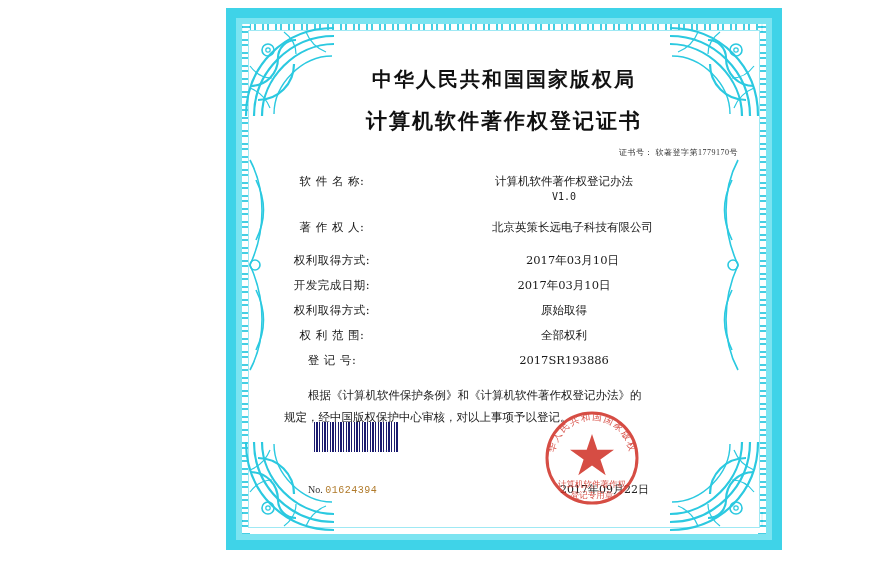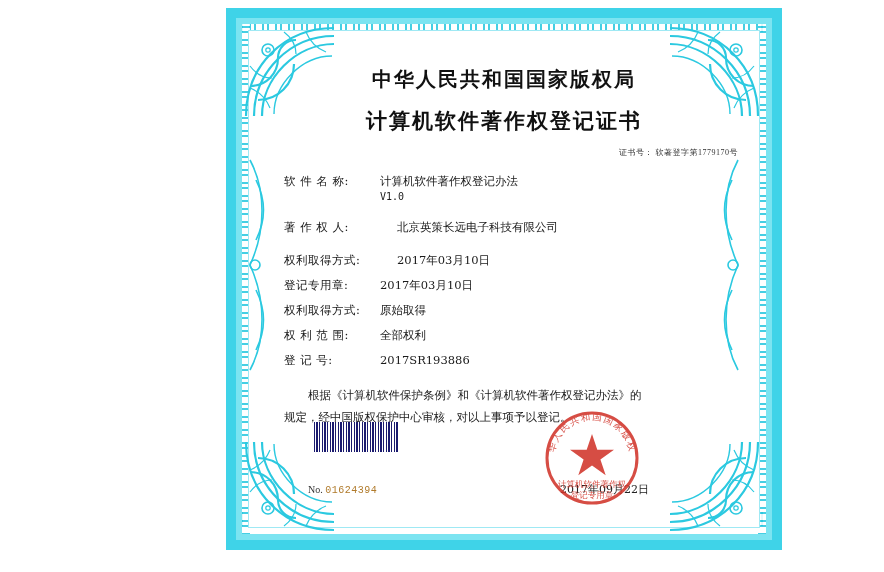--- a/index.html
+++ b/index.html
@@ -161,6 +161,7 @@
     margin-bottom: 10px;
     font-size: 11.5px;
     color: #1a1a1a;
+    text-align: center;
   }
   .field-label {
     width: 96px;

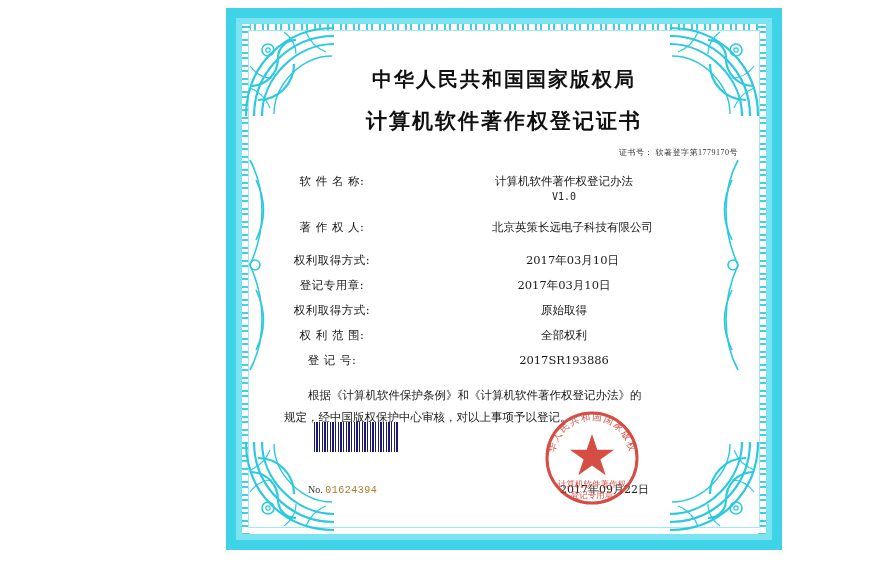--- a/index.html
+++ b/index.html
@@ -378,7 +378,7 @@
       </div>
 
       <div class="field-row">
-        <div class="field-label">登记专用章:</div>
+        <div class="field-label">开发完成日期:</div>
         <div class="field-value">2017年03月10日</div>
       </div>
 

